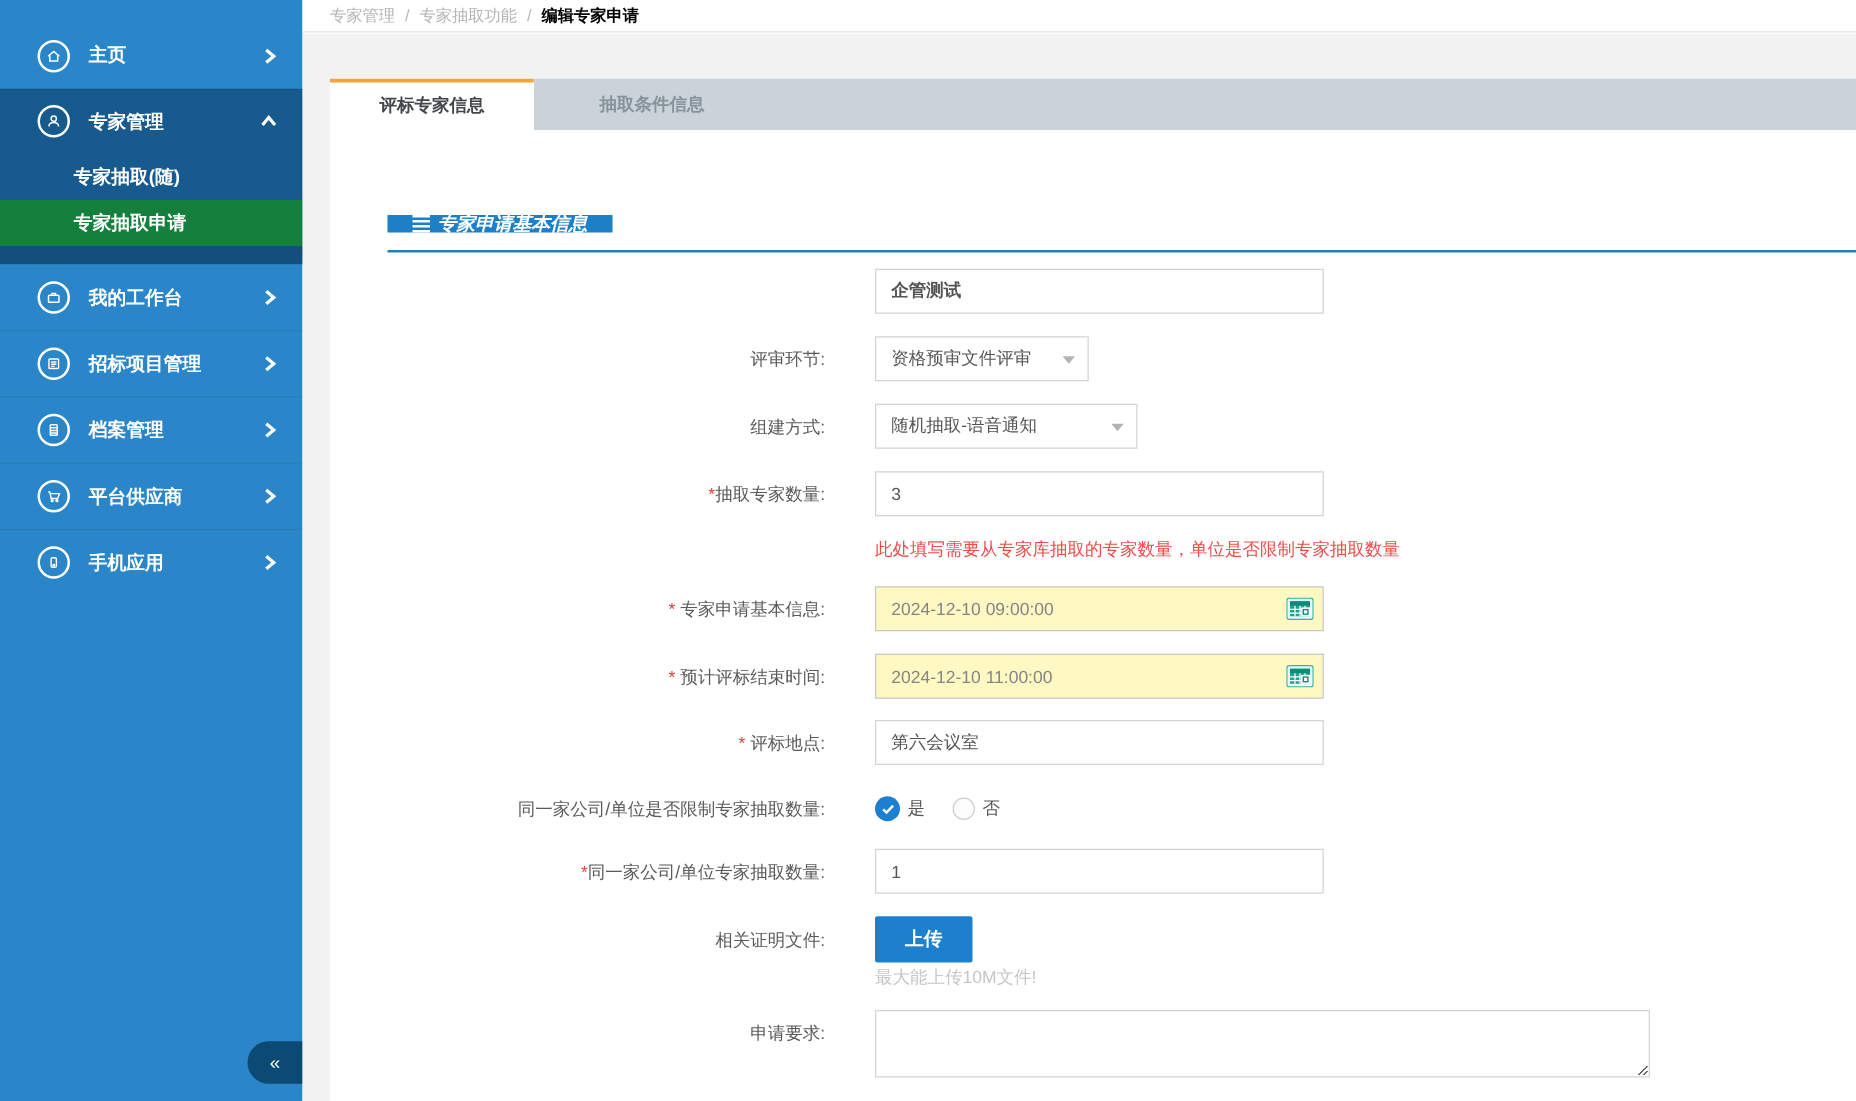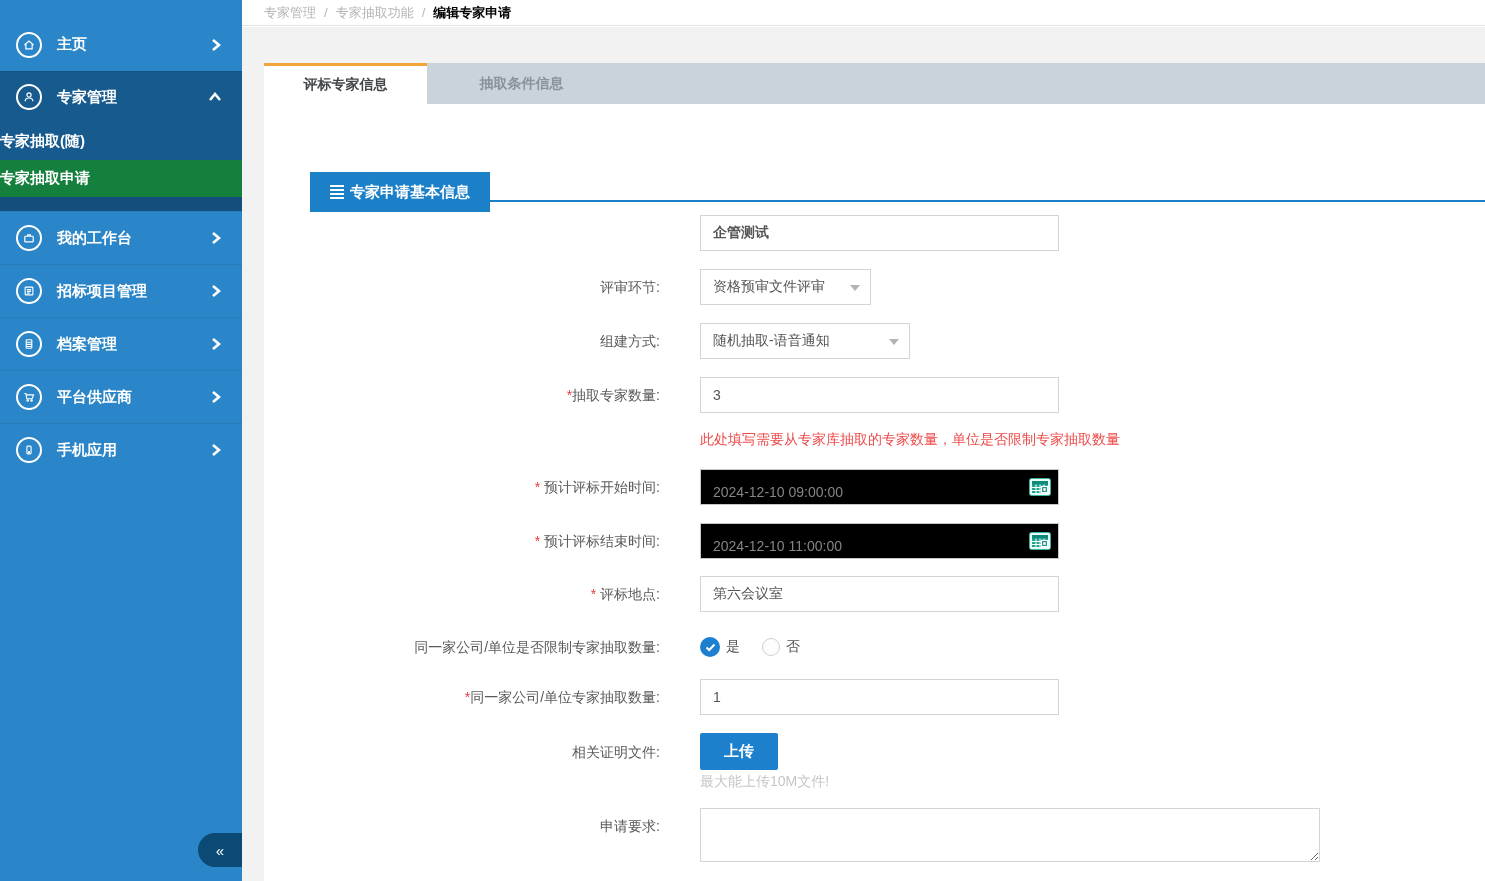--- a/index.html
+++ b/index.html
@@ -10,7 +10,7 @@
   
   #sidebar { position:absolute; left:0; top:0; width:242px; height:881px; background:#2a86c8; }
   .nav-item { position:relative; height:53px; display:flex; align-items:center;
-    padding-left:16px; color:#fff; font-size:15px; font-weight:bold; cursor:pointer; }
+    padding-left:30px; color:#fff; font-size:15px; font-weight:bold; cursor:pointer; }
   .nav-item + .nav-item, .nav-group + .nav-item, .nav-item + .nav-group { border-top:1px solid rgba(0,0,0,0.07); }
   .icon-circle { width:26px; height:26px; border:2px solid #fff; border-radius:50%;
     display:flex; align-items:center; justify-content:center; margin-right:15px; flex:0 0 auto; }

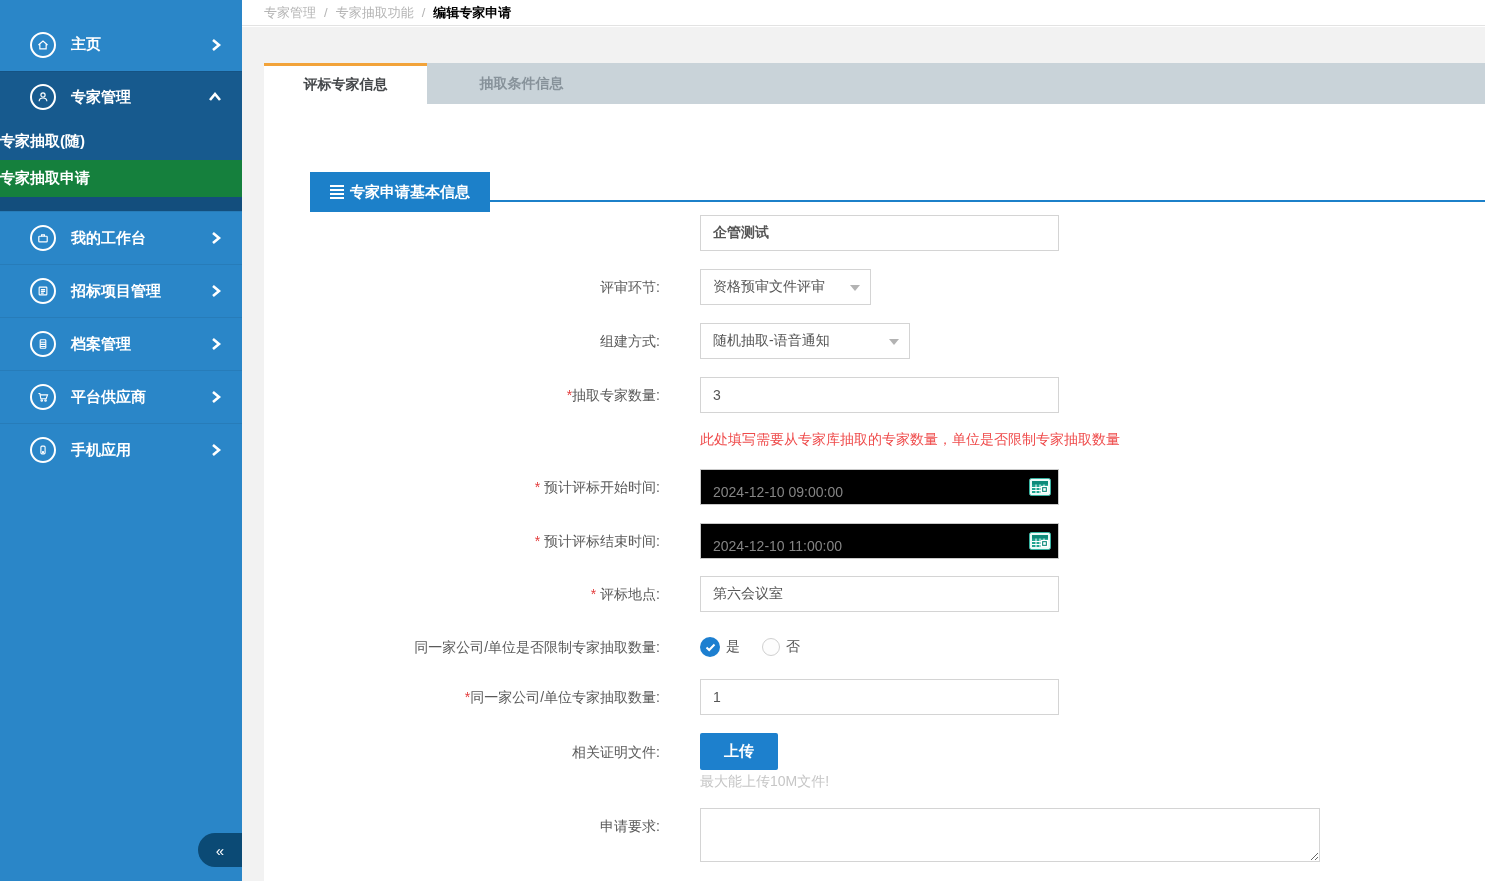--- a/index.html
+++ b/index.html
@@ -17,7 +17,7 @@
   .nav-chev { position:absolute; right:20px; top:50%; transform:translateY(-50%); display:flex; }
   .nav-group { background:#175a8e; }
   .nav-group .group-header { height:50px; }
-  .sub-item { height:38px; display:flex; align-items:center; 
+  .sub-item { height:38px; display:flex; align-items:center; padding-left:59px;
     color:#fff; font-size:15px; font-weight:bold; cursor:pointer; }
   .sub-item.active { background:#15803d; height:37px; }
   .group-footer { height:14px; background:#134e7d; }

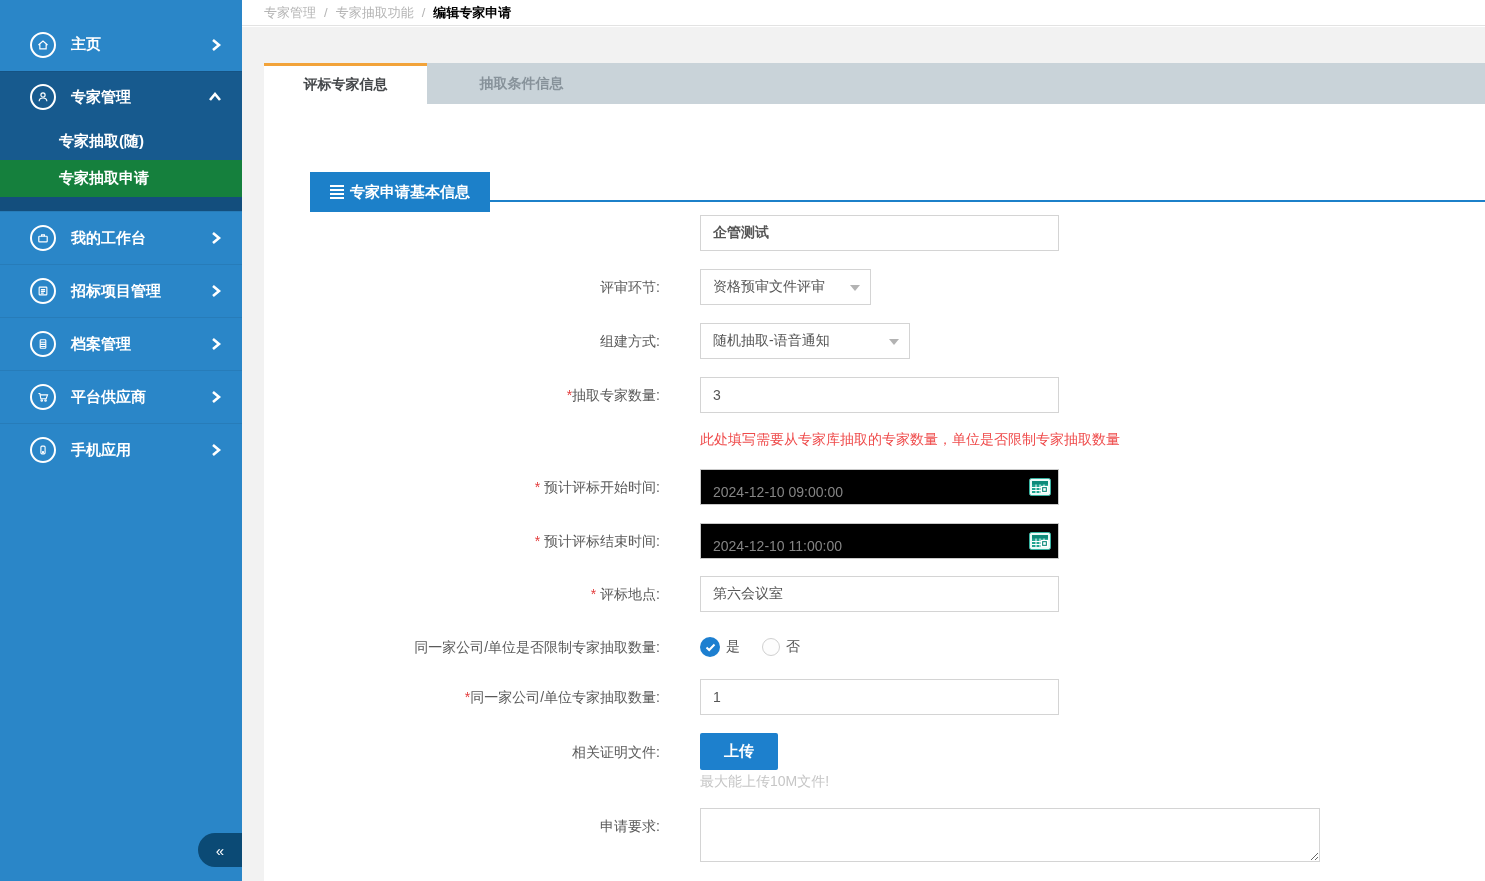--- a/index.html
+++ b/index.html
@@ -47,9 +47,9 @@
   
   #section-header { position:absolute; left:310px; top:172px; width:1175px; height:30px;
     border-bottom:2px solid #1c80c9; }
-  #section-tab { position:absolute; left:0; top:0; width:180px; height:40px; background:#1c80c9;
+  #section-tab { position:absolute; left:0; top:0; width:180px; height:14px; background:#1c80c9;
     color:#fff; font-size:15px; font-weight:bold; display:flex; align-items:center;
-    justify-content:center; gap:6px; }
+    justify-content:center; gap:6px;font-style:italic; }
   .list-icon { display:inline-flex; flex-direction:column; gap:2px; }
   .list-icon i { display:block; width:14px; height:2px; background:#fff; }
 

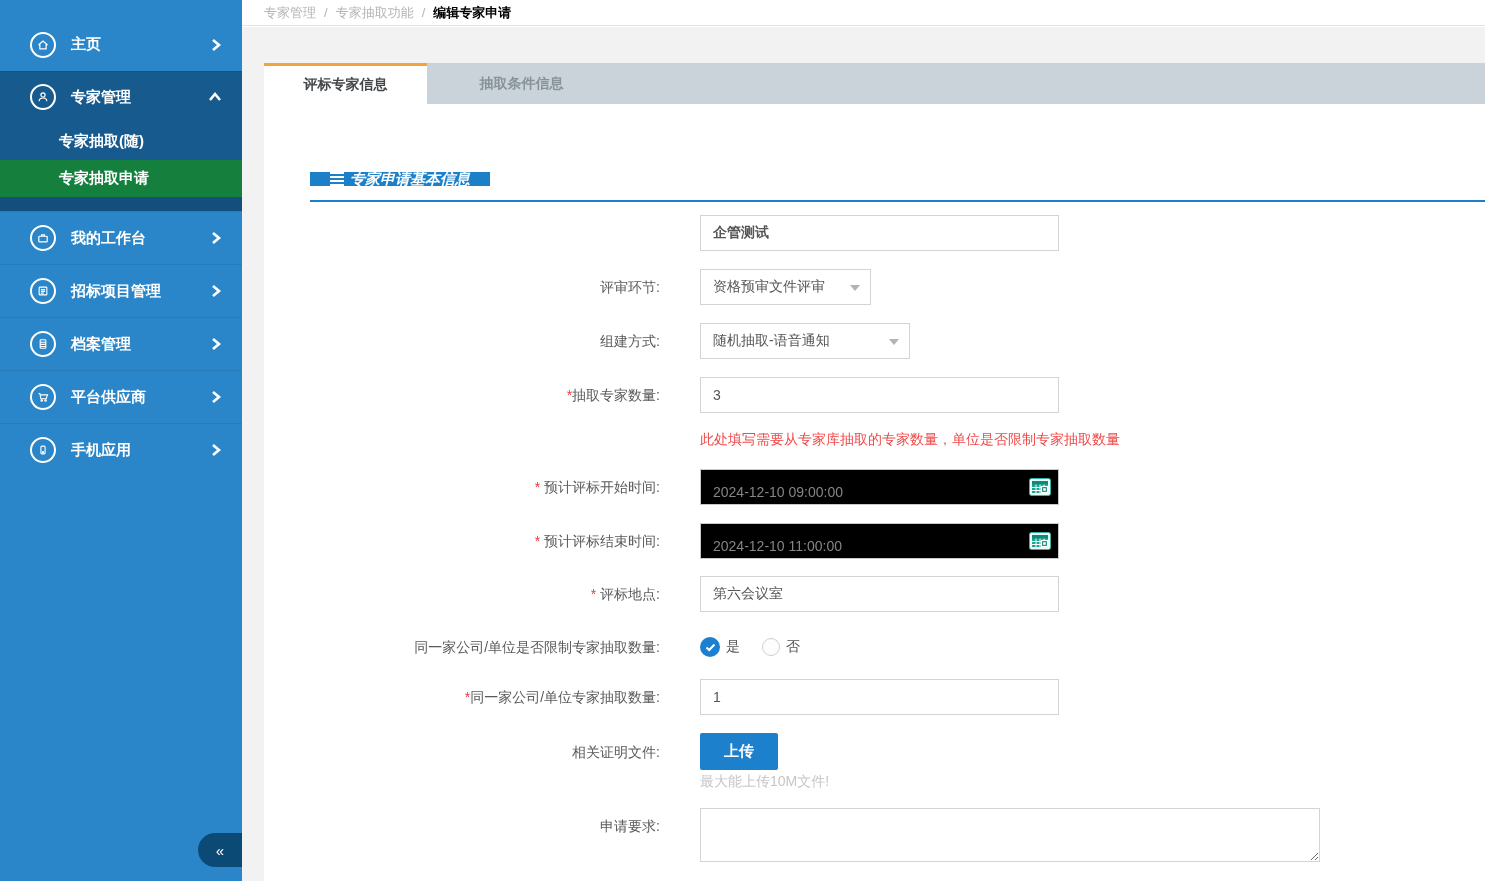--- a/index.html
+++ b/index.html
@@ -266,7 +266,7 @@
   <div class="hint-red" style="top:431px">此处填写需要从专家库抽取的专家数量，单位是否限制专家抽取数量</div>
 
   <div class="form-label" style="top:469px">
-    <span class="req">*</span><span> 预计评标开始时间:</span>
+    <span class="req">*</span><span> 专家申请基本信息:</span>
   </div>
   <div class="date-input" style="top:469px">
     <span>2024-12-10 09:00:00</span>

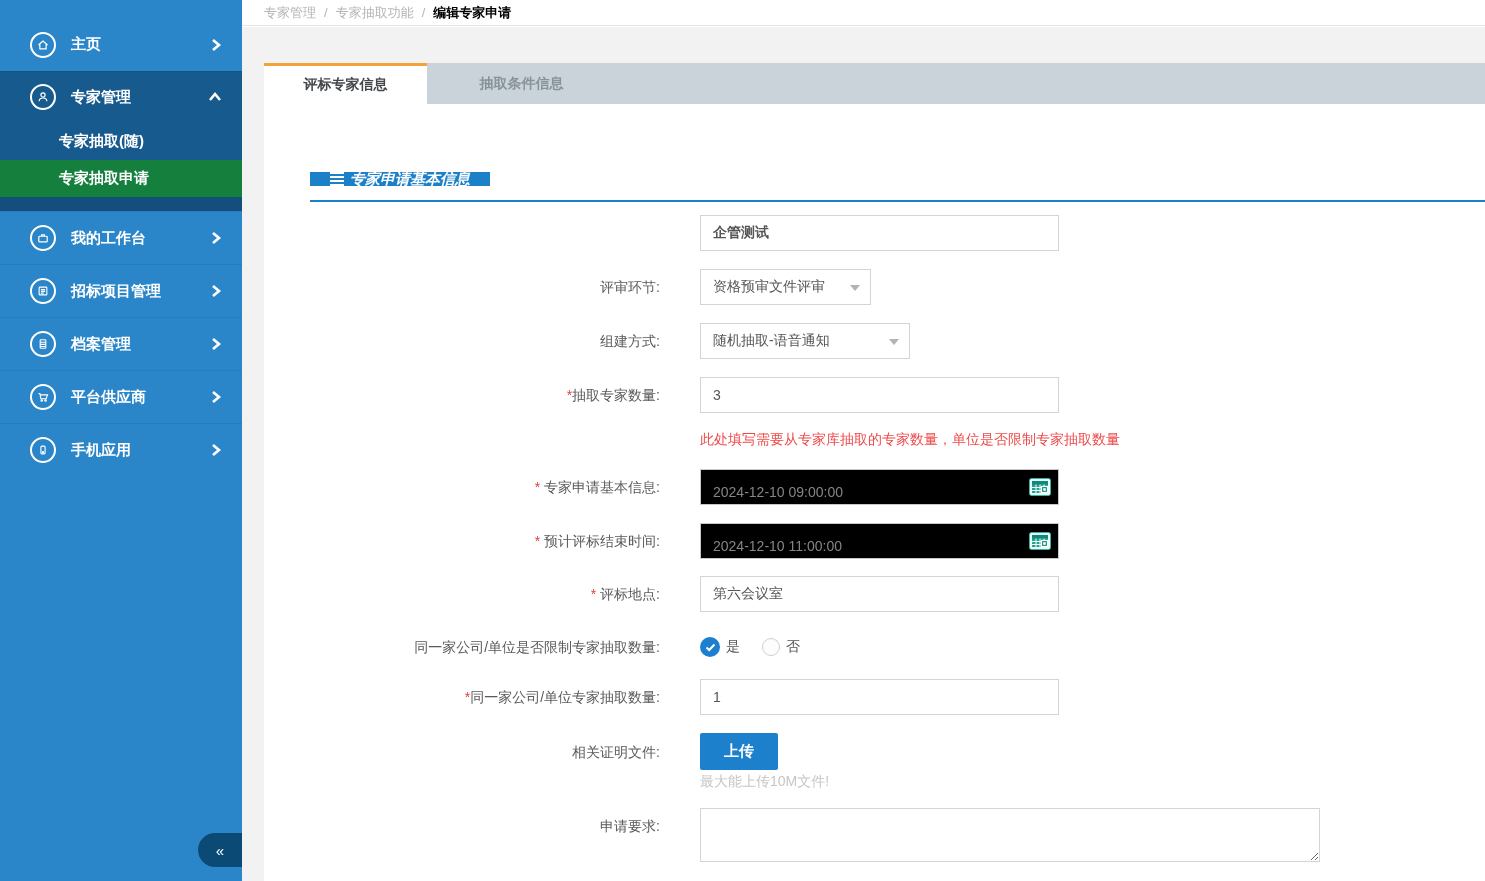--- a/index.html
+++ b/index.html
@@ -65,7 +65,7 @@
   .select-caret { position:absolute; right:10px; top:15px; width:0; height:0;
     border-left:5px solid transparent; border-right:5px solid transparent; border-top:6px solid #b3b3b3; }
   .date-input { position:absolute; left:700px; width:359px; height:36px; border:1px solid #c9c9c9;
-    background:#000000; display:flex; align-items:flex-end; padding:4px 12px; font-size:14px;
+    background:#fef9c3; display:flex; align-items:center; padding:4px 12px; font-size:14px;
     color:#858585; cursor:pointer; }
   .cal-btn { position:absolute; right:7px; top:8px; display:flex; cursor:pointer; }
   .hint-red { position:absolute; left:700px; font-size:14px; color:#ef4b4b; }

